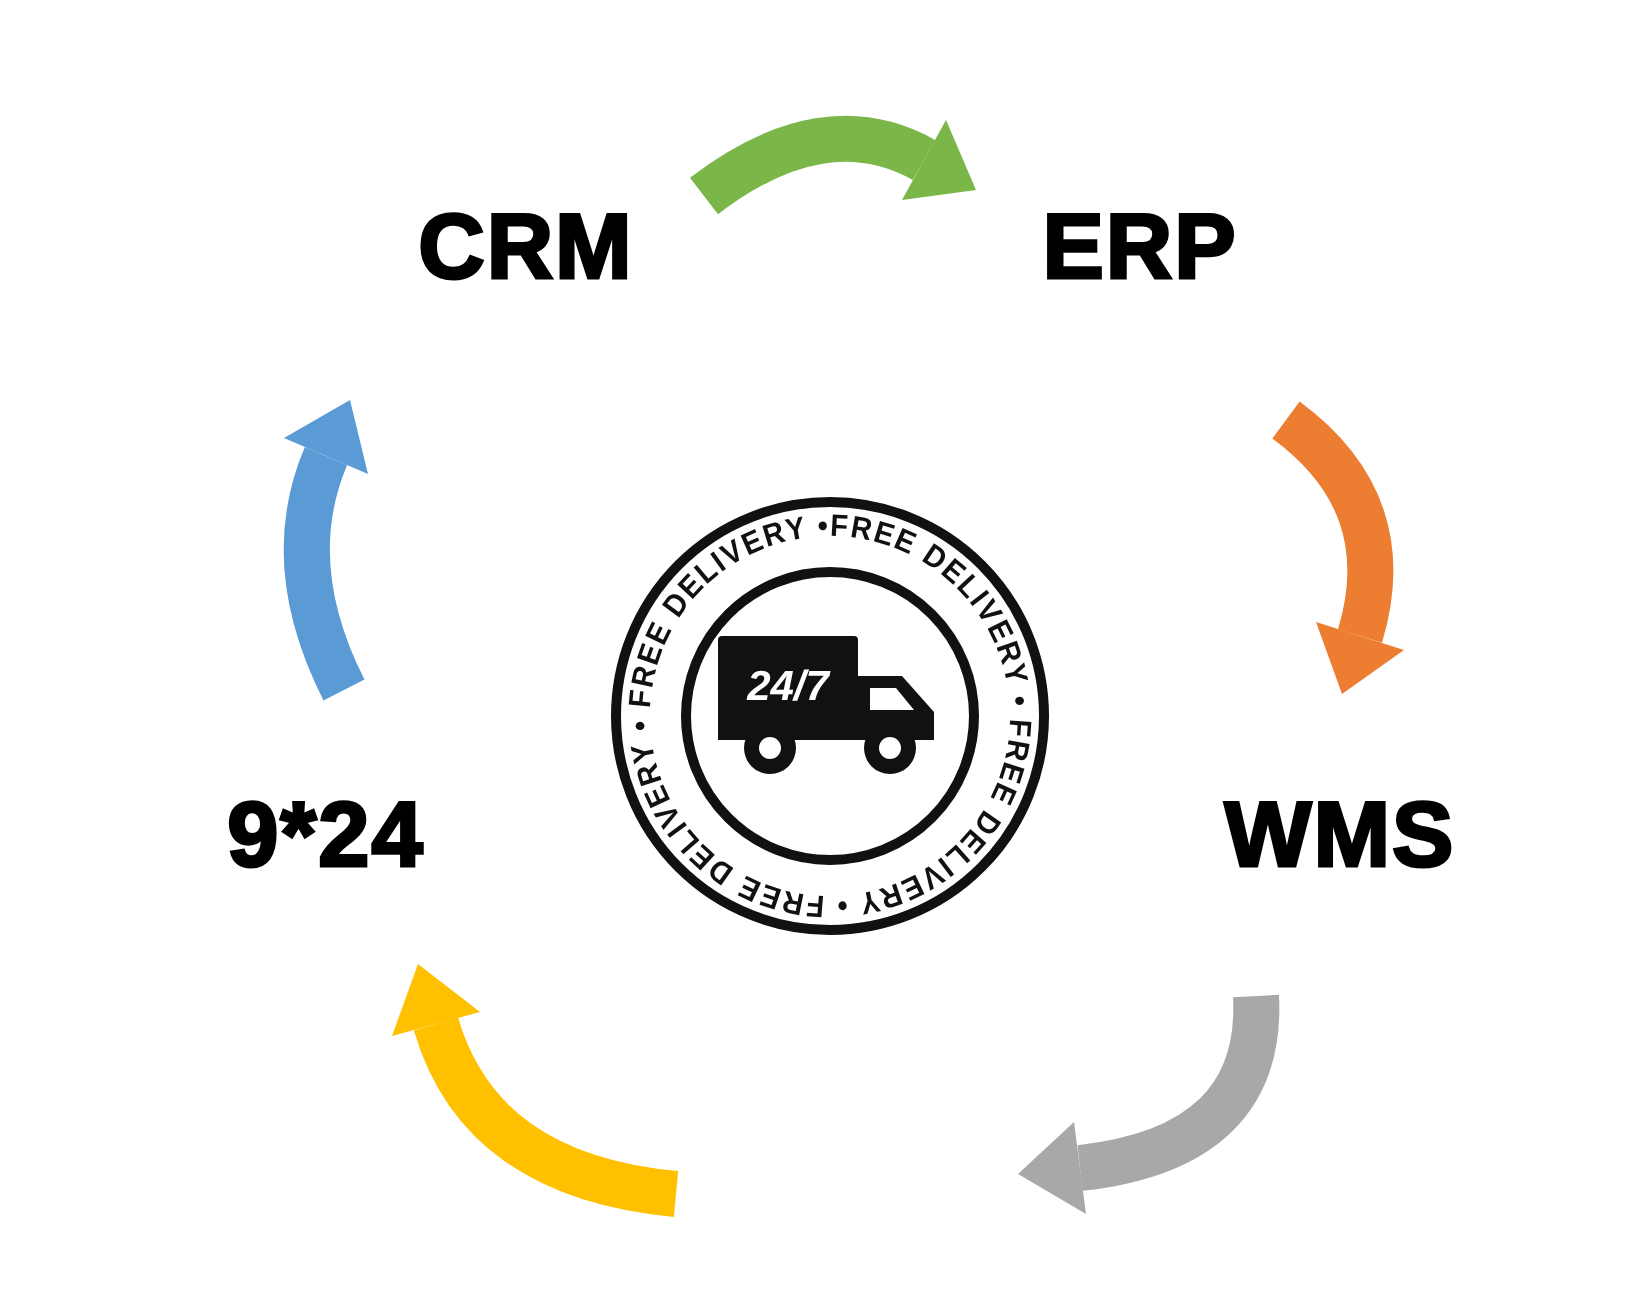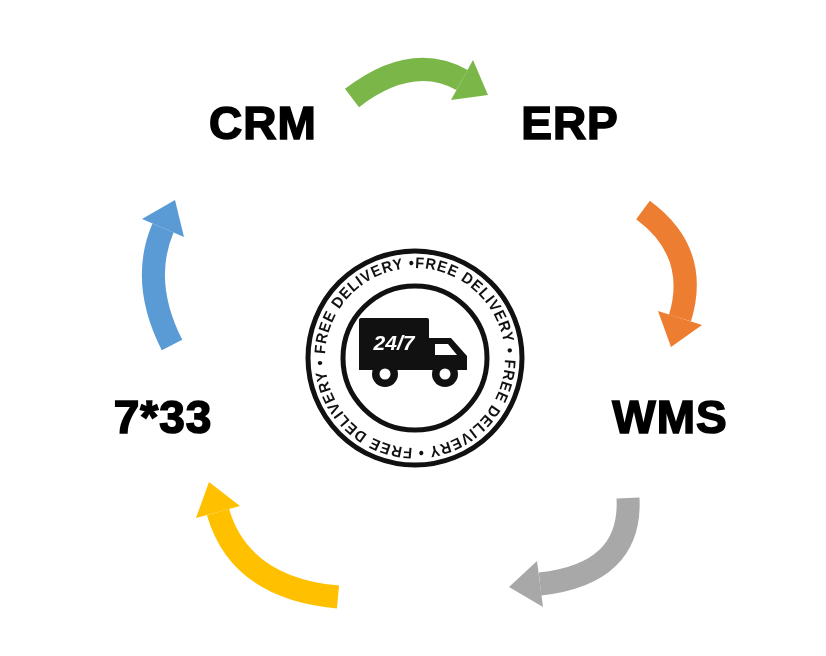--- a/index.html
+++ b/index.html
@@ -98,7 +98,7 @@
   <div class="node-label pos-crm">CRM</div>
   <div class="node-label pos-wms">WMS</div>
   <div class="node-label pos-erp">ERP</div>
-  <div class="node-label pos-724">7*33</div>
+  <div class="node-label pos-724">9*24</div>
 
   <svg class="badge" width="236" height="236" viewBox="-118 -118 236 236">
     <defs>

